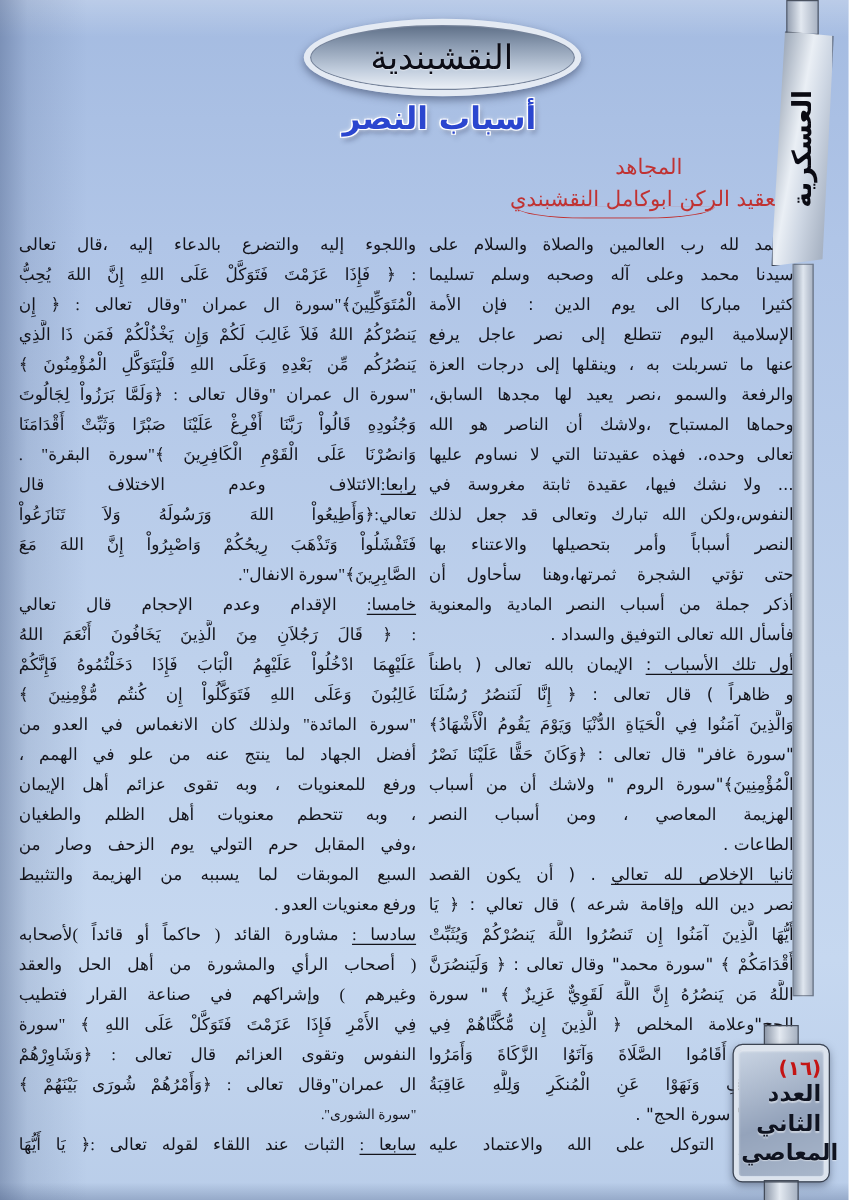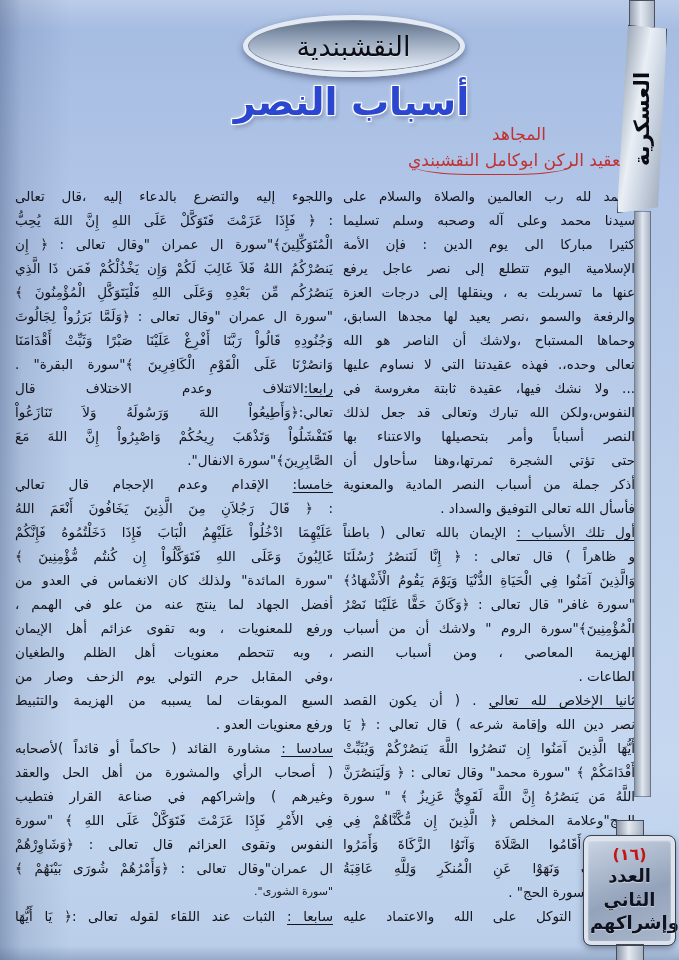--- a/index.html
+++ b/index.html
@@ -31,7 +31,7 @@
   }
   .title{
     position:absolute;top:80px;left:50%;transform:translateX(calc(-50% + 12px));
-    margin:0;z-index:2;font-size:38px;font-weight:bold;color:var(--title-blue,#2b46cf);
+    margin:0;z-index:2;font-size:25px;font-weight:bold;color:var(--title-blue,#2b46cf);
     text-shadow:-1px -1px 0 #fff,1px -1px 0 #fff,-1px 1px 0 #fff,1px 1px 0 #fff,0 0 4px #fff,2px 3px 4px rgba(20,30,70,.35);
     white-space:nowrap;
   }

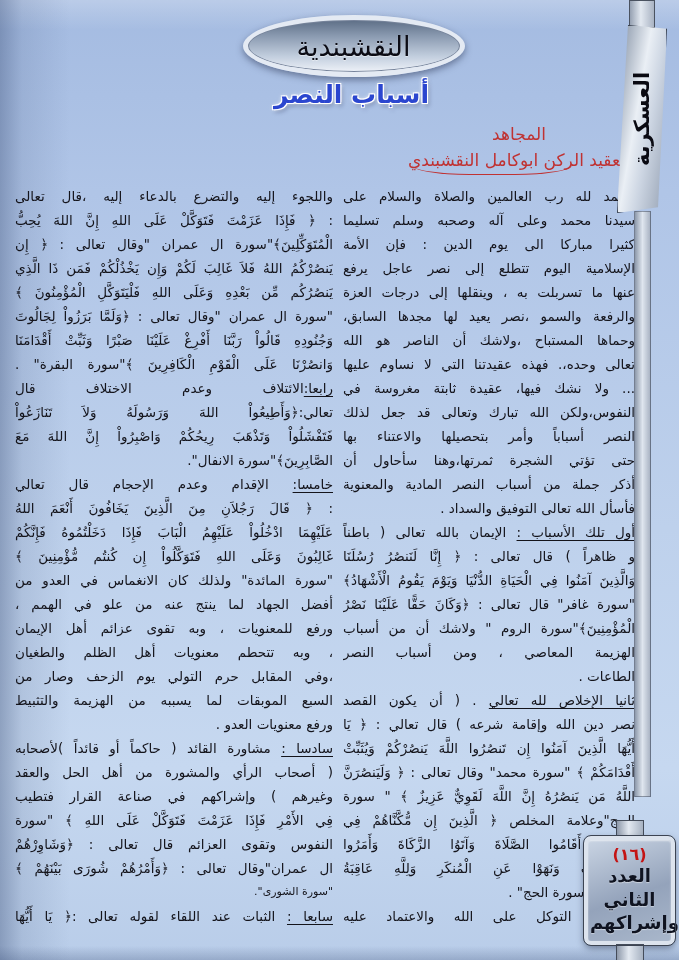--- a/index.html
+++ b/index.html
@@ -50,7 +50,7 @@
     display:flex;gap:10px;padding:0 44px 0 15px;
   }
   .colR{width:292px;flex:none;}
-  .colL{flex:1;min-width:0;}
+  .colL{flex:1;min-width:0;font-family:Liberation Serif, serif;}
   .line{
     font-size:13.5px;line-height:24px;height:24px;color:#14141b;
     text-align:justify;text-align-last:justify;white-space:nowrap;overflow:hidden;

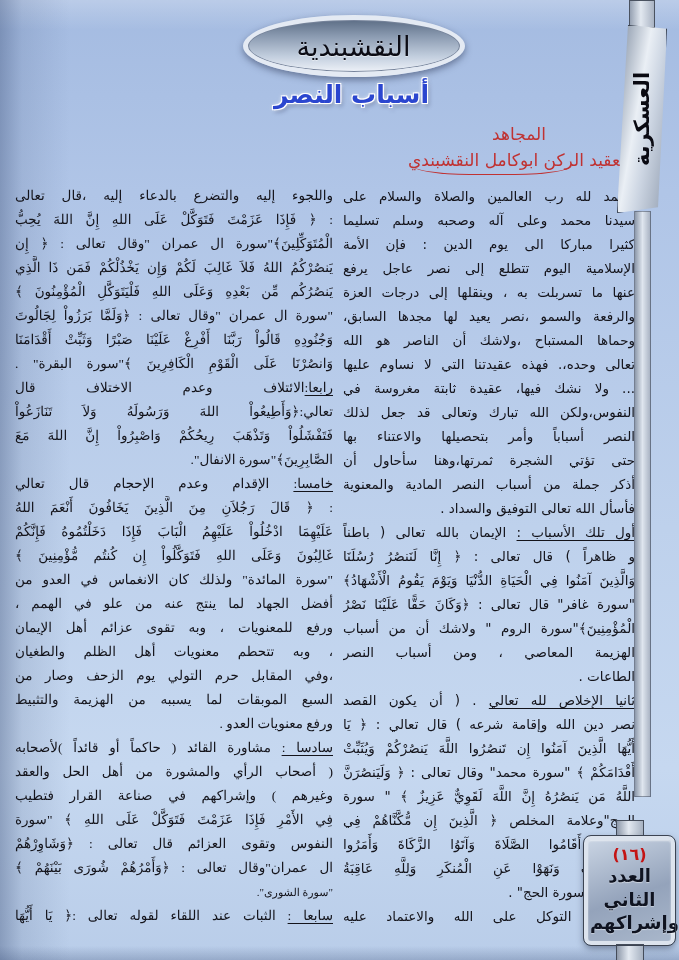--- a/index.html
+++ b/index.html
@@ -80,7 +80,7 @@
     border:1px solid rgba(70,80,100,.55);
   }
   
-  .plaque{position:absolute;right:3px;top:820px;width:93px;z-index:6;text-align:center;}
+  .plaque{position:absolute;right:15px;top:820px;width:78px;z-index:6;text-align:right;}
   .plaque-tab{width:26px;height:15px;margin:0 auto;background:linear-gradient(90deg,#8e99aa,#e3e9f1 45%,#a7b2c2);border:1px solid #444c5a;}
   .plaque-body{
     margin:-1px 1px;border:4px solid #dce3ed;outline:1px solid #3c4452;border-radius:7px;

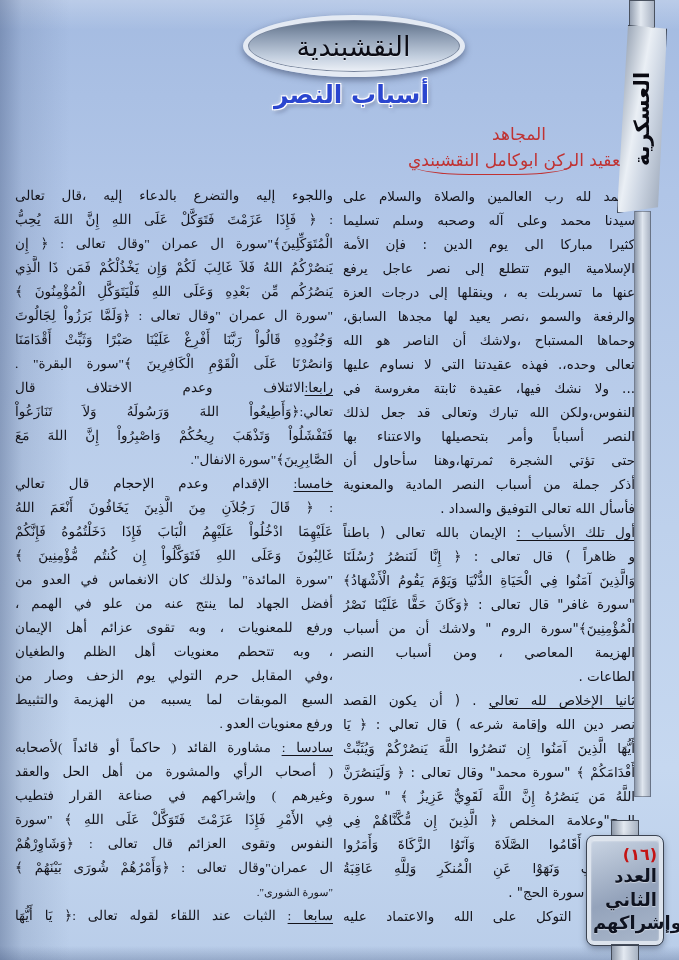--- a/index.html
+++ b/index.html
@@ -191,7 +191,7 @@
       <div class="plaque-num">(١٦)</div>
       <div class="plaque-line">العدد</div>
       <div class="plaque-line">الثاني</div>
-      <div class="plaque-line">وإشراكهم</div>
+      <div class="plaque-line">المعاصي</div>
     </div>
     <div class="plaque-tab bottom"></div>
   </aside>

